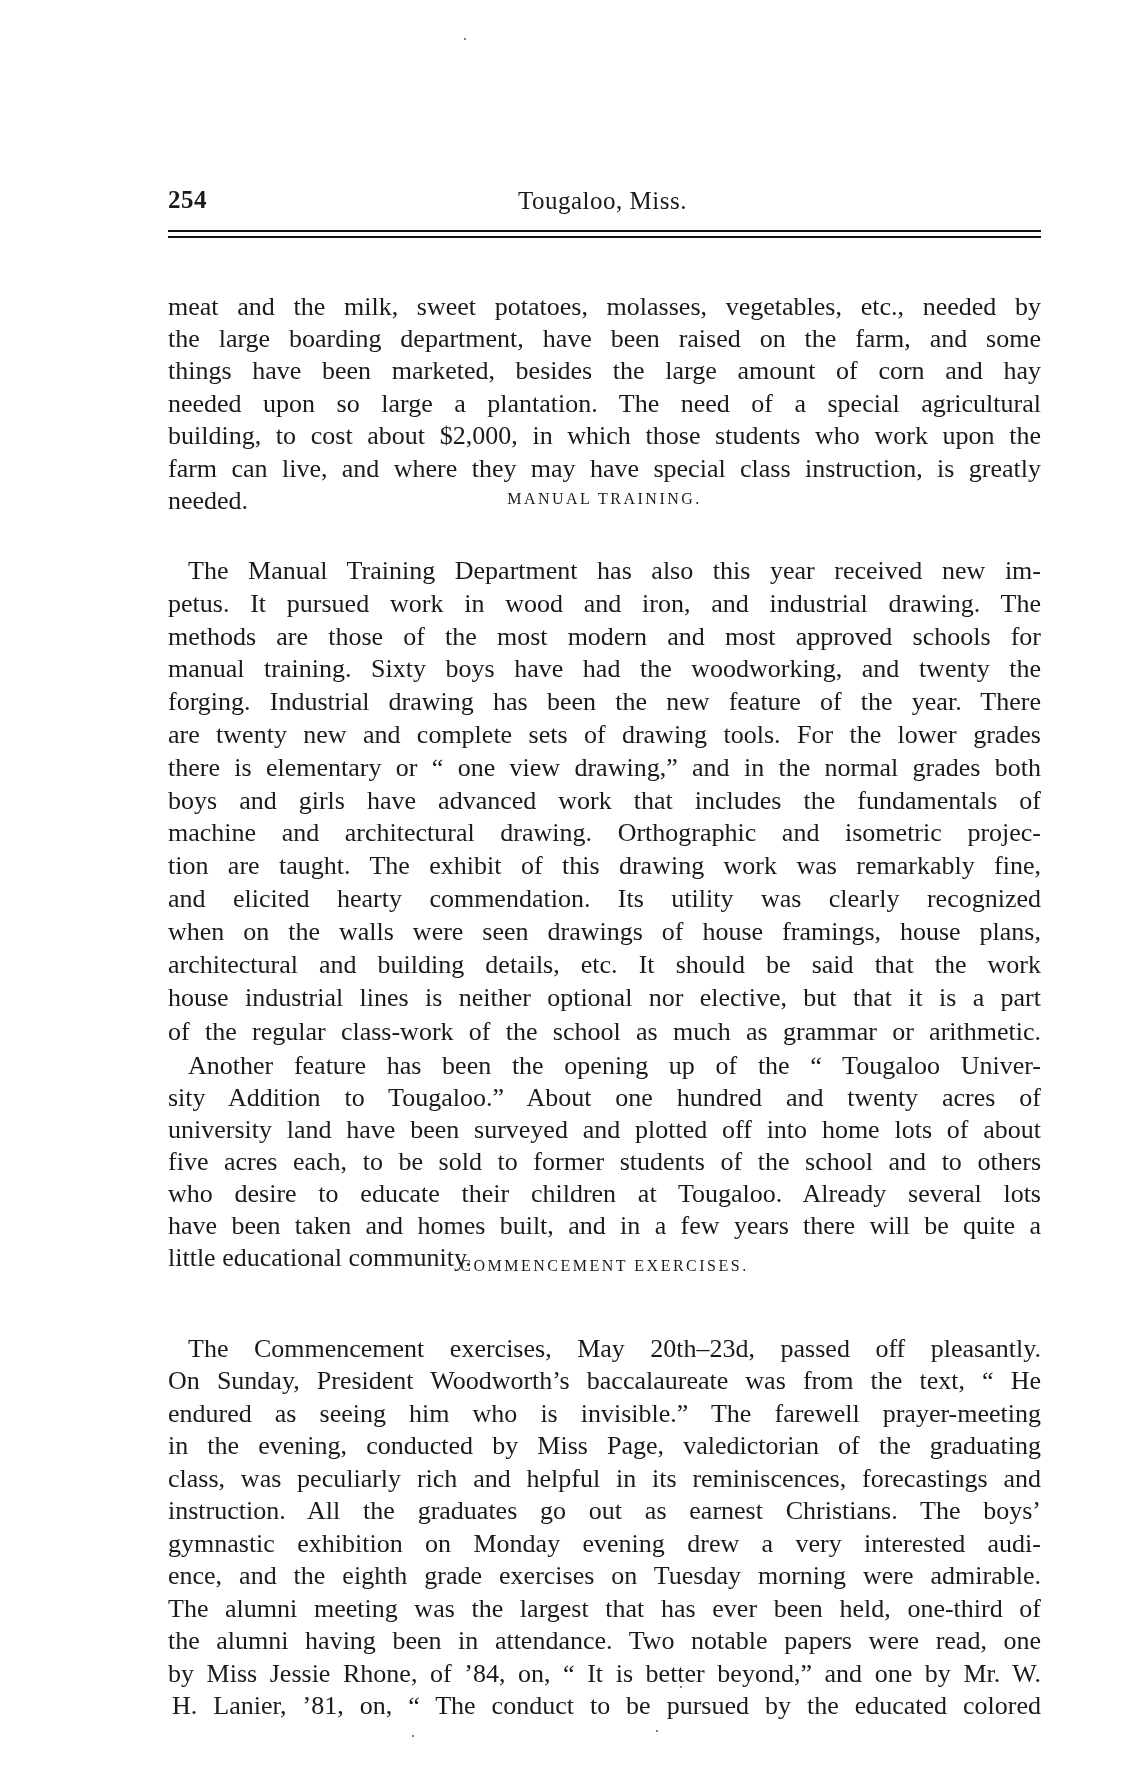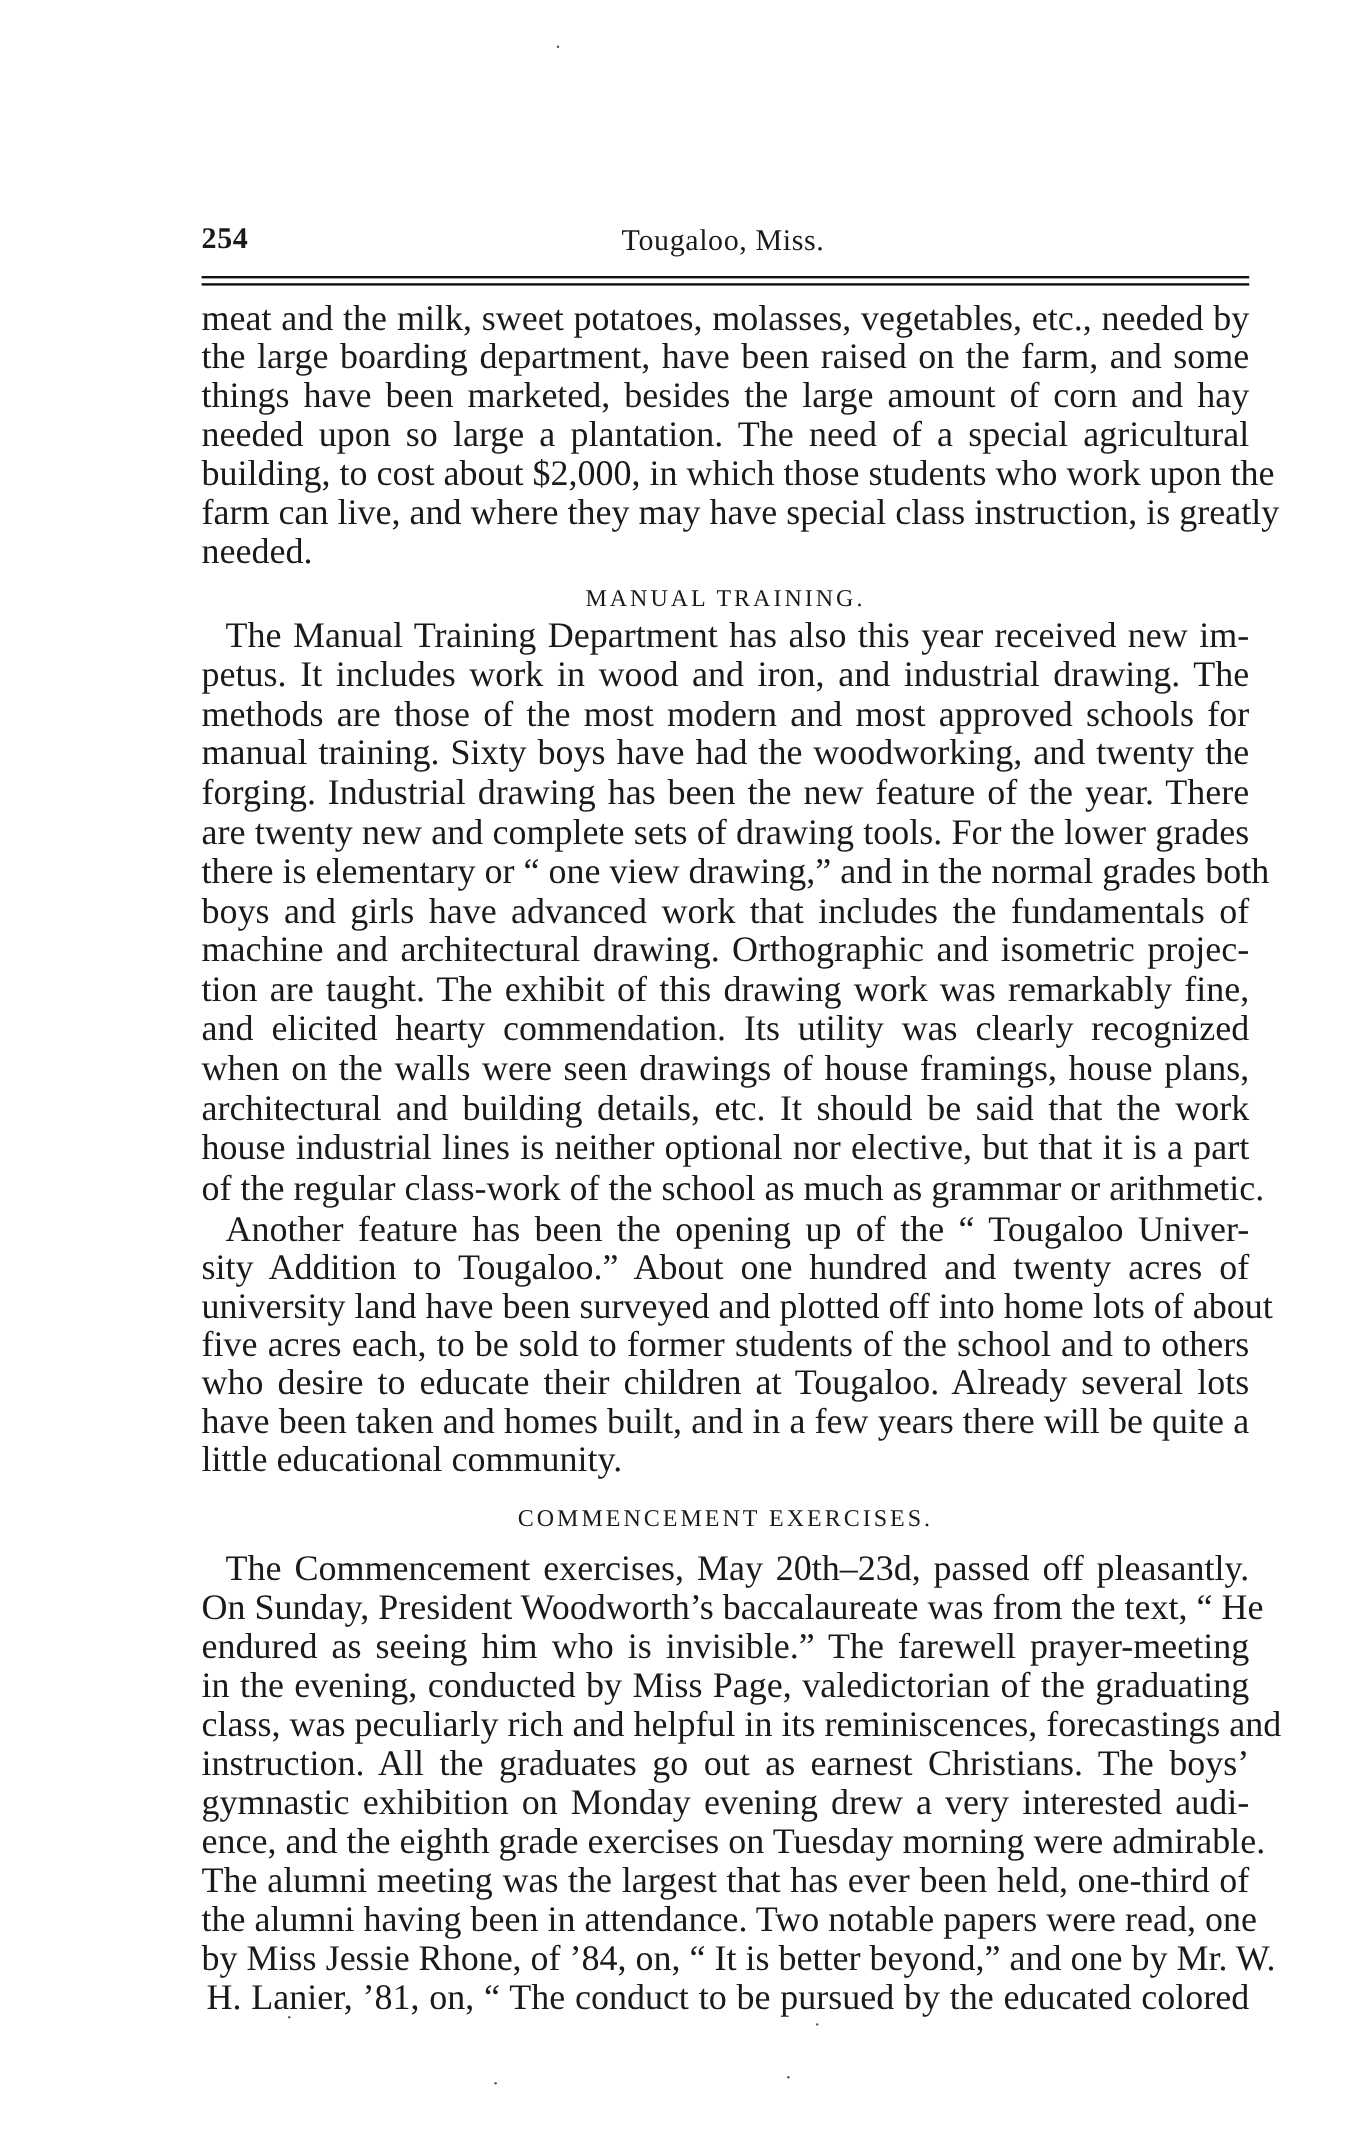--- a/index.html
+++ b/index.html
@@ -10,7 +10,7 @@
   .rule-top { top: 230px; height: 2px; }
   .rule-bottom { top: 236px; height: 2px; }
   .column { position: absolute; left: 168px; top: 0; width: 873px; }
-  .line { position: absolute; left: 0; width: 873px; height: 32px; font-size: 30px; line-height: 32px; white-space: nowrap; text-align: justify; text-align-last: justify; }
+  .line { position: absolute; left: 0; width: 873px; height: 32px; font-size: 26px; line-height: 32px; white-space: nowrap; text-align: justify; text-align-last: justify; margin-top: 41px; }
   .line.last { text-align-last: left; }
   .line.indent { left: 20px; width: 853px; }
   .heading { position: absolute; left: 0; width: 873px; text-align: center; font-size: 20px; letter-spacing: 2.5px; line-height: 20px; }

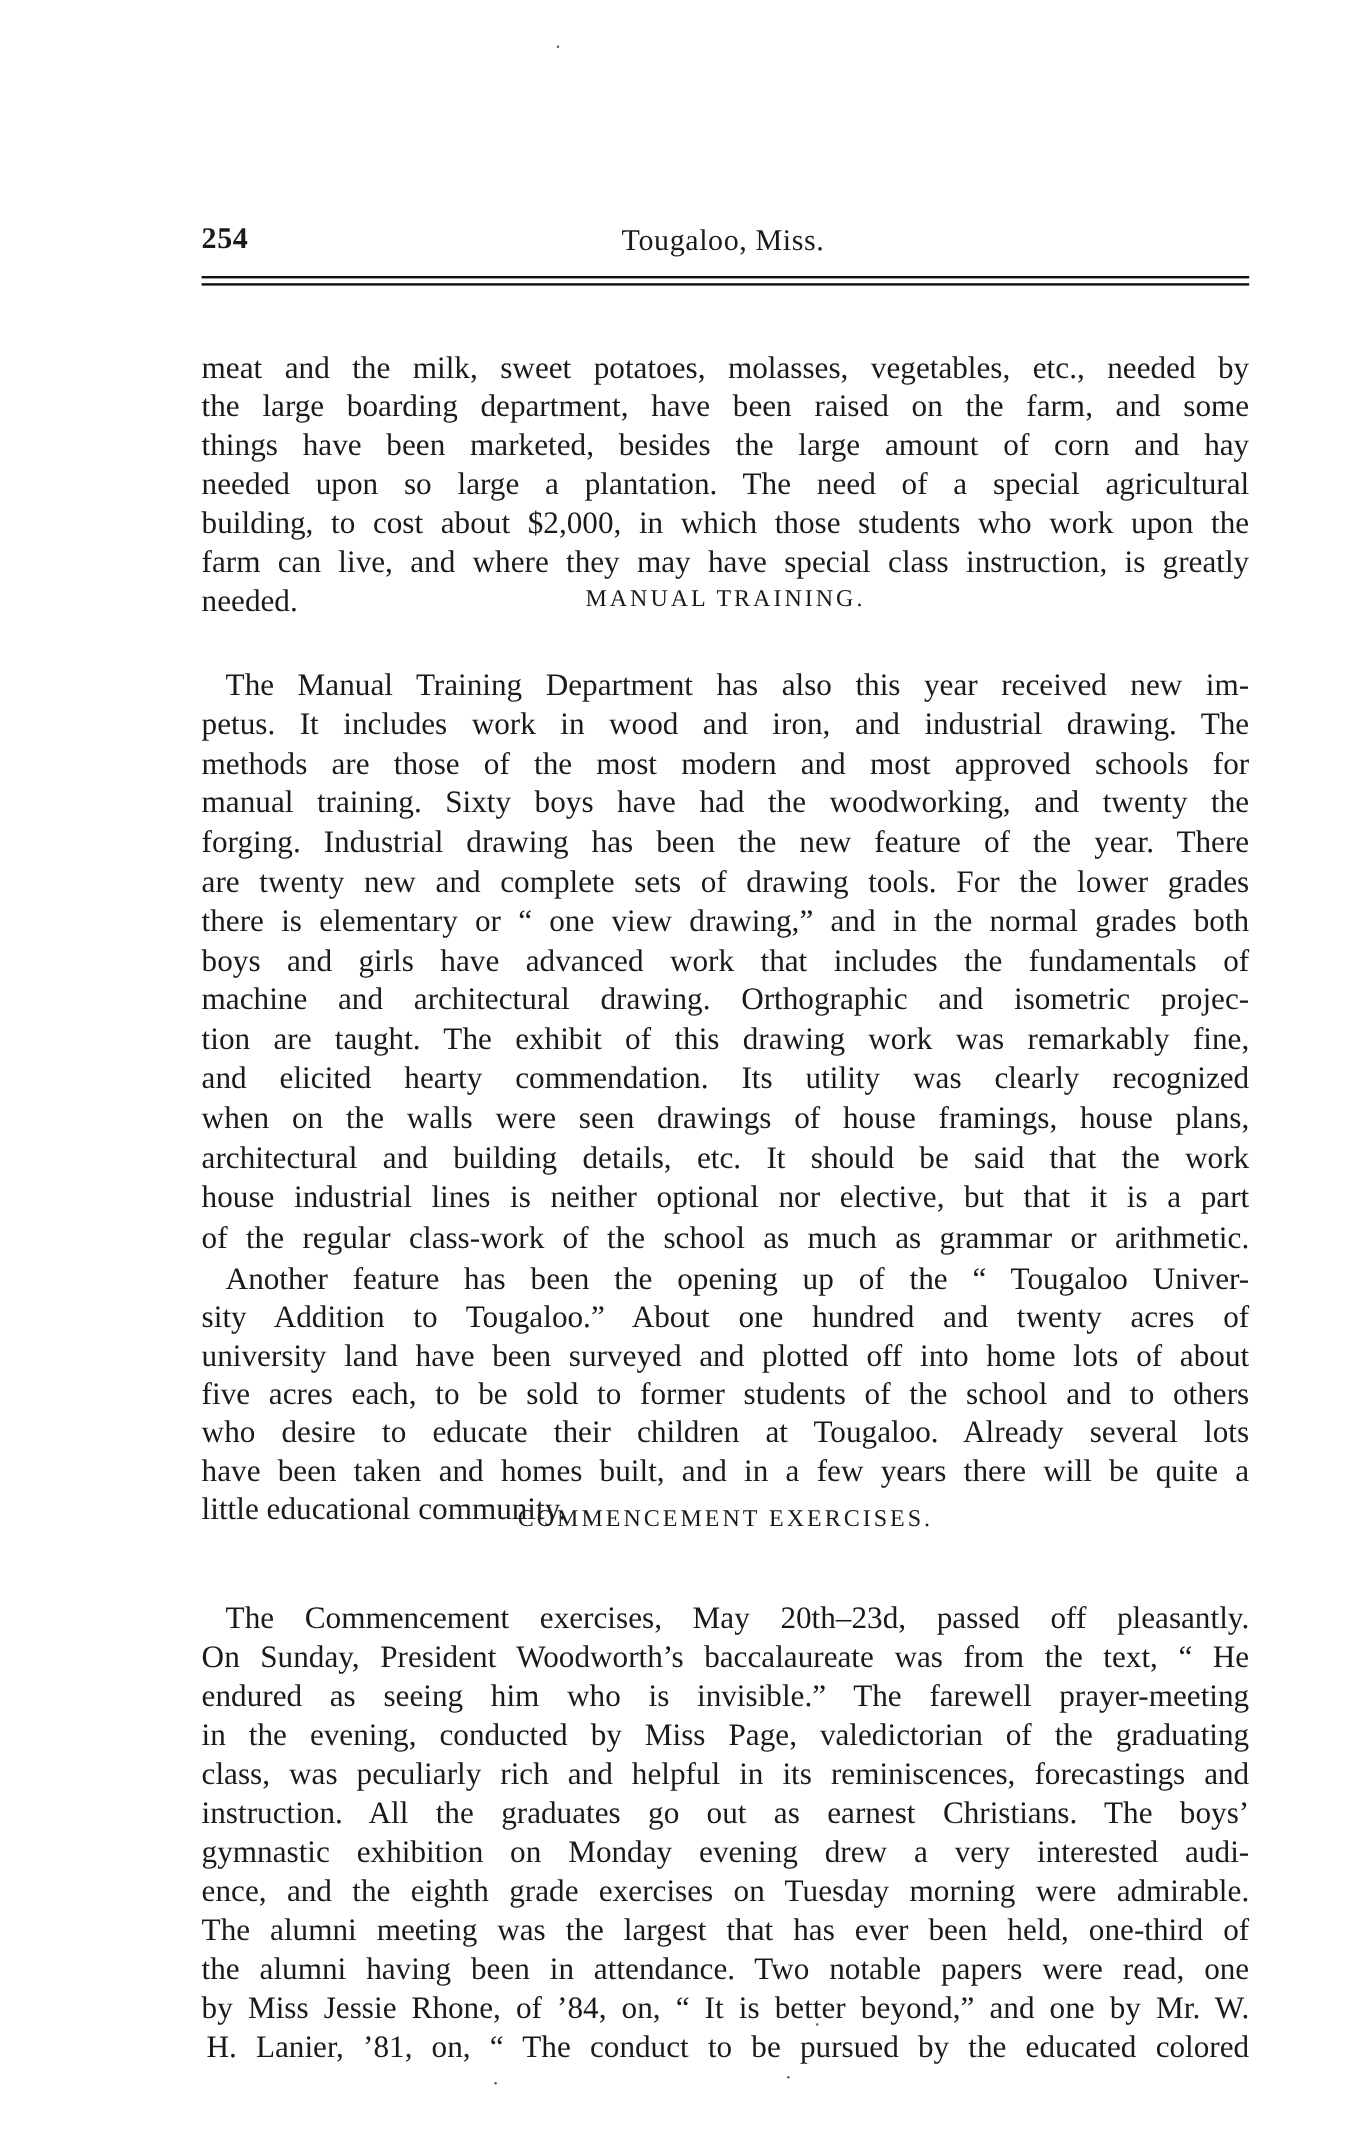--- a/index.html
+++ b/index.html
@@ -13,7 +13,7 @@
   .line { position: absolute; left: 0; width: 873px; height: 32px; font-size: 26px; line-height: 32px; white-space: nowrap; text-align: justify; text-align-last: justify; margin-top: 41px; }
   .line.last { text-align-last: left; }
   .line.indent { left: 20px; width: 853px; }
-  .heading { position: absolute; left: 0; width: 873px; text-align: center; font-size: 20px; letter-spacing: 2.5px; line-height: 20px; }
+  .heading { position: absolute; left: 0; width: 873px; text-align: center; font-size: 16px; letter-spacing: 2.5px; line-height: 20px; }
   .speck { position: absolute; width: 2px; height: 2px; background: #555; border-radius: 1px; }
 </style>
 </head>

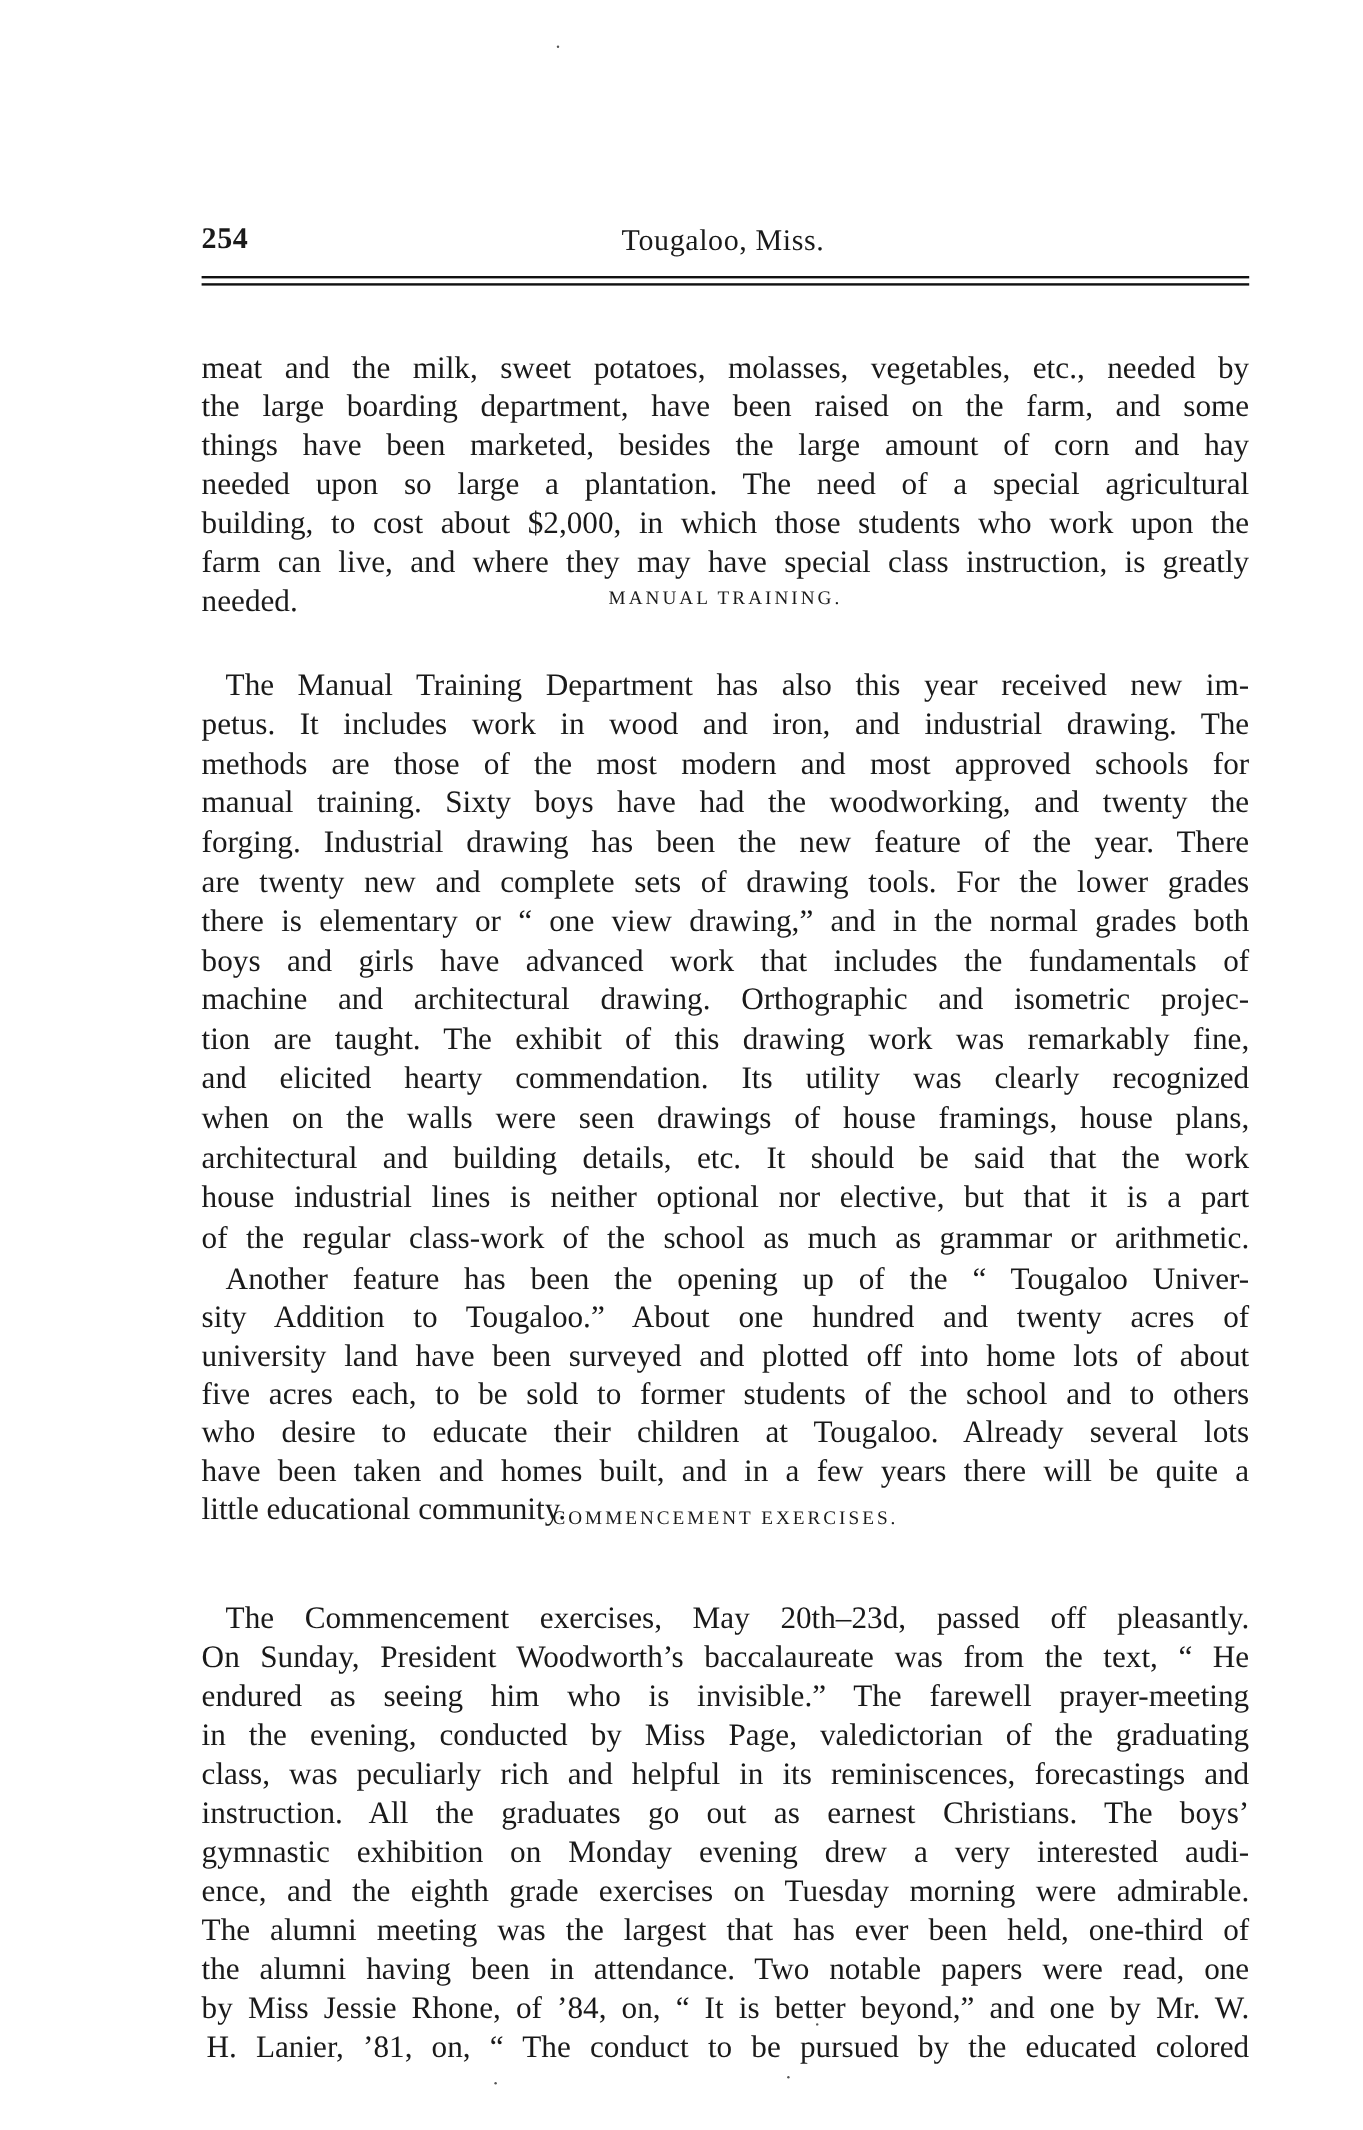--- a/index.html
+++ b/index.html
@@ -40,7 +40,7 @@
 
   <div>
     <div class="line indent" style="top:514px">The Manual Training Department has also this year received new im-</div>
-    <div class="line" style="top:547px">petus.  It includes work in wood and iron, and industrial drawing.  The</div>
+    <div class="line" style="top:547px">petus.  It pursued work in wood and iron, and industrial drawing.  The</div>
     <div class="line" style="top:580px">methods are those of the most modern and most approved schools for</div>
     <div class="line" style="top:612px">manual training.  Sixty boys have had the woodworking, and twenty the</div>
     <div class="line" style="top:645px">forging.  Industrial drawing has been the new feature of the year.  There</div>

